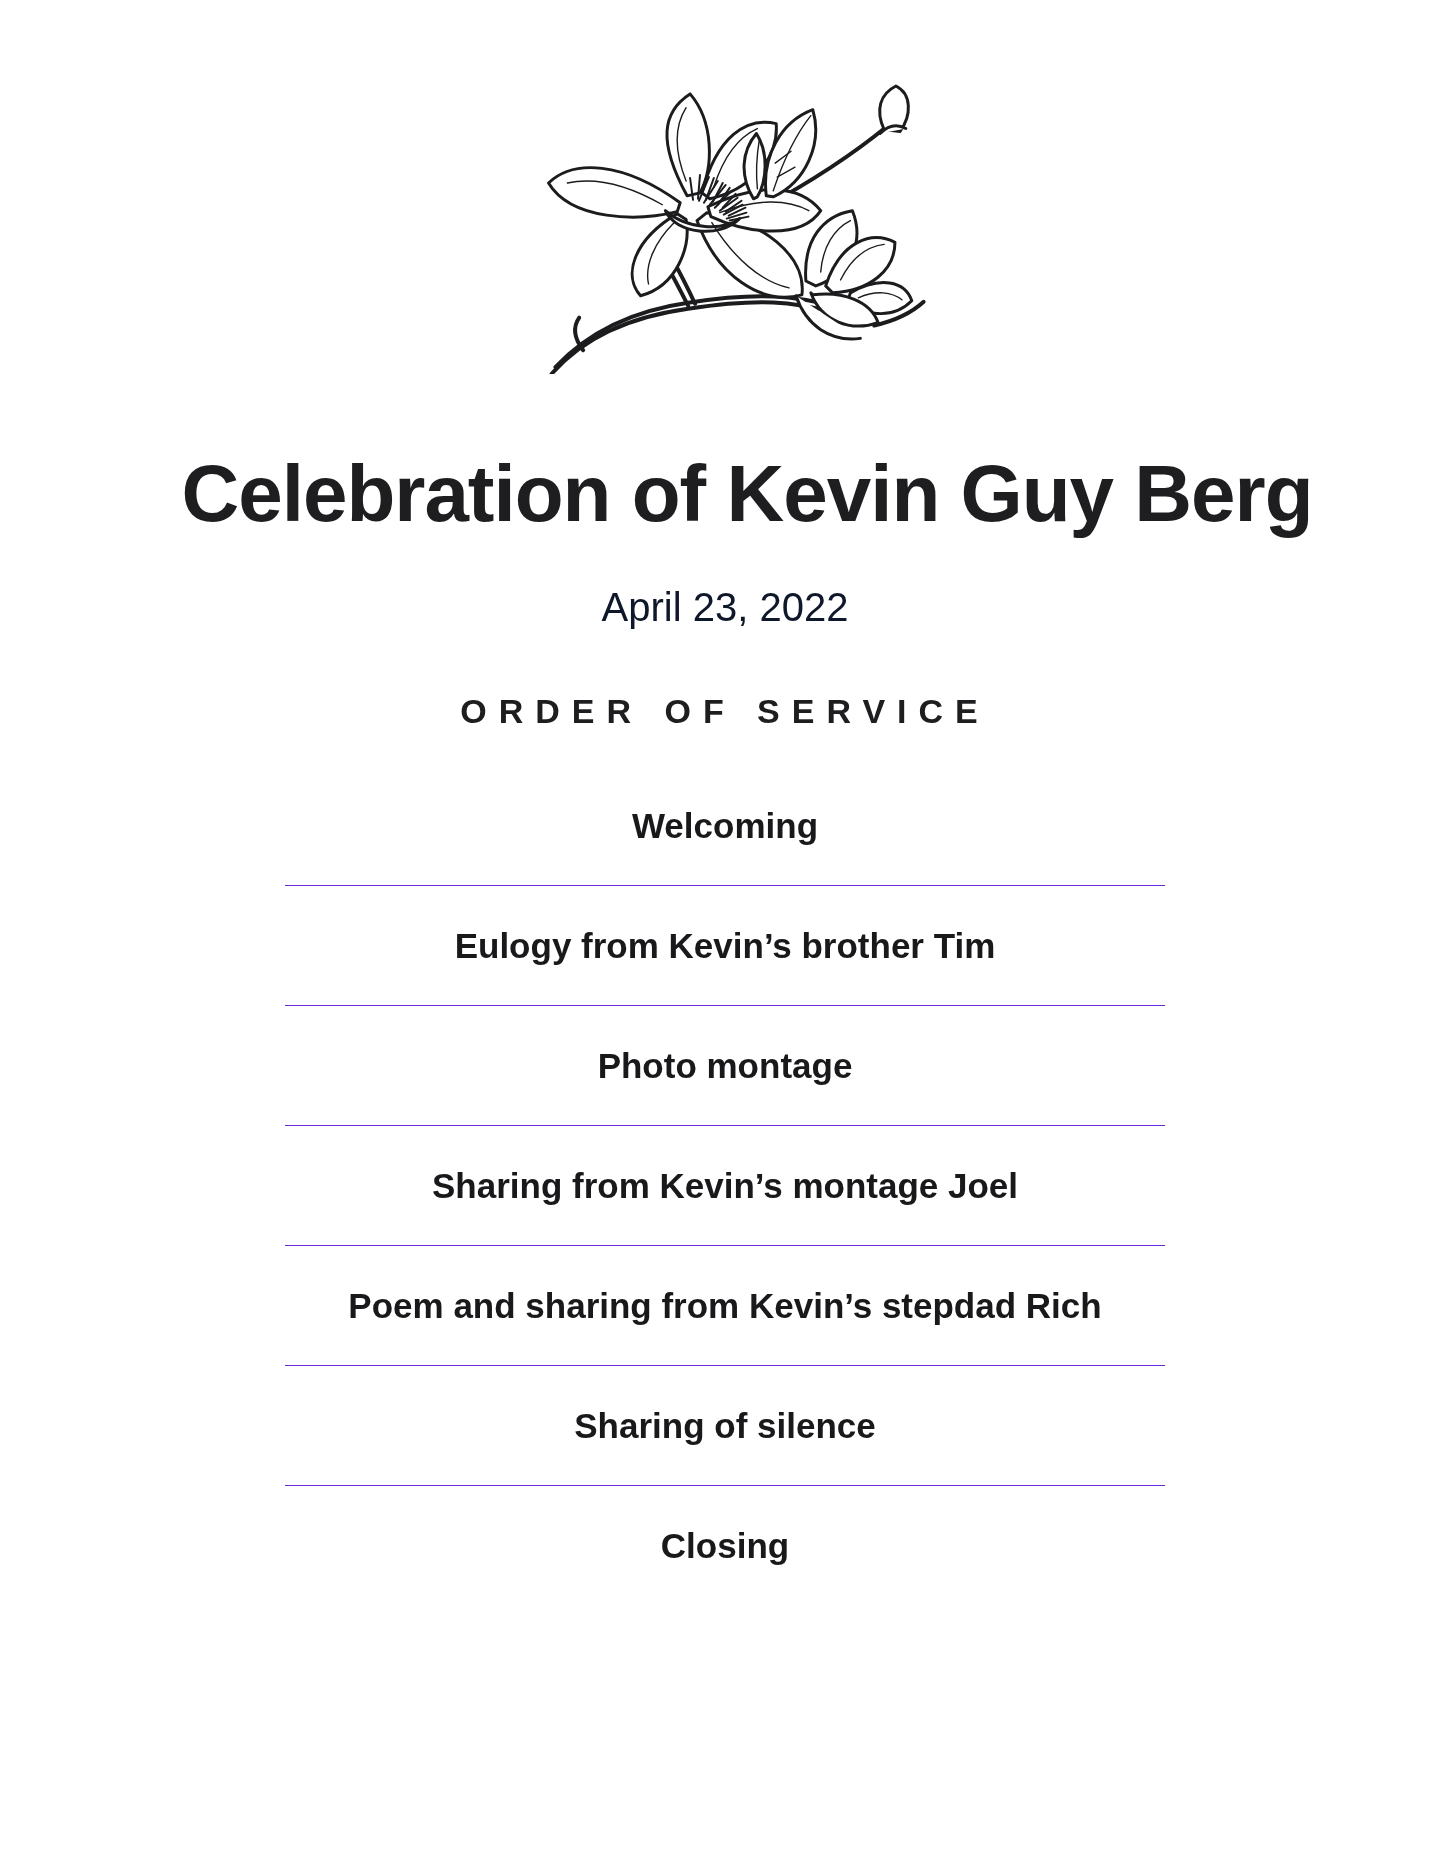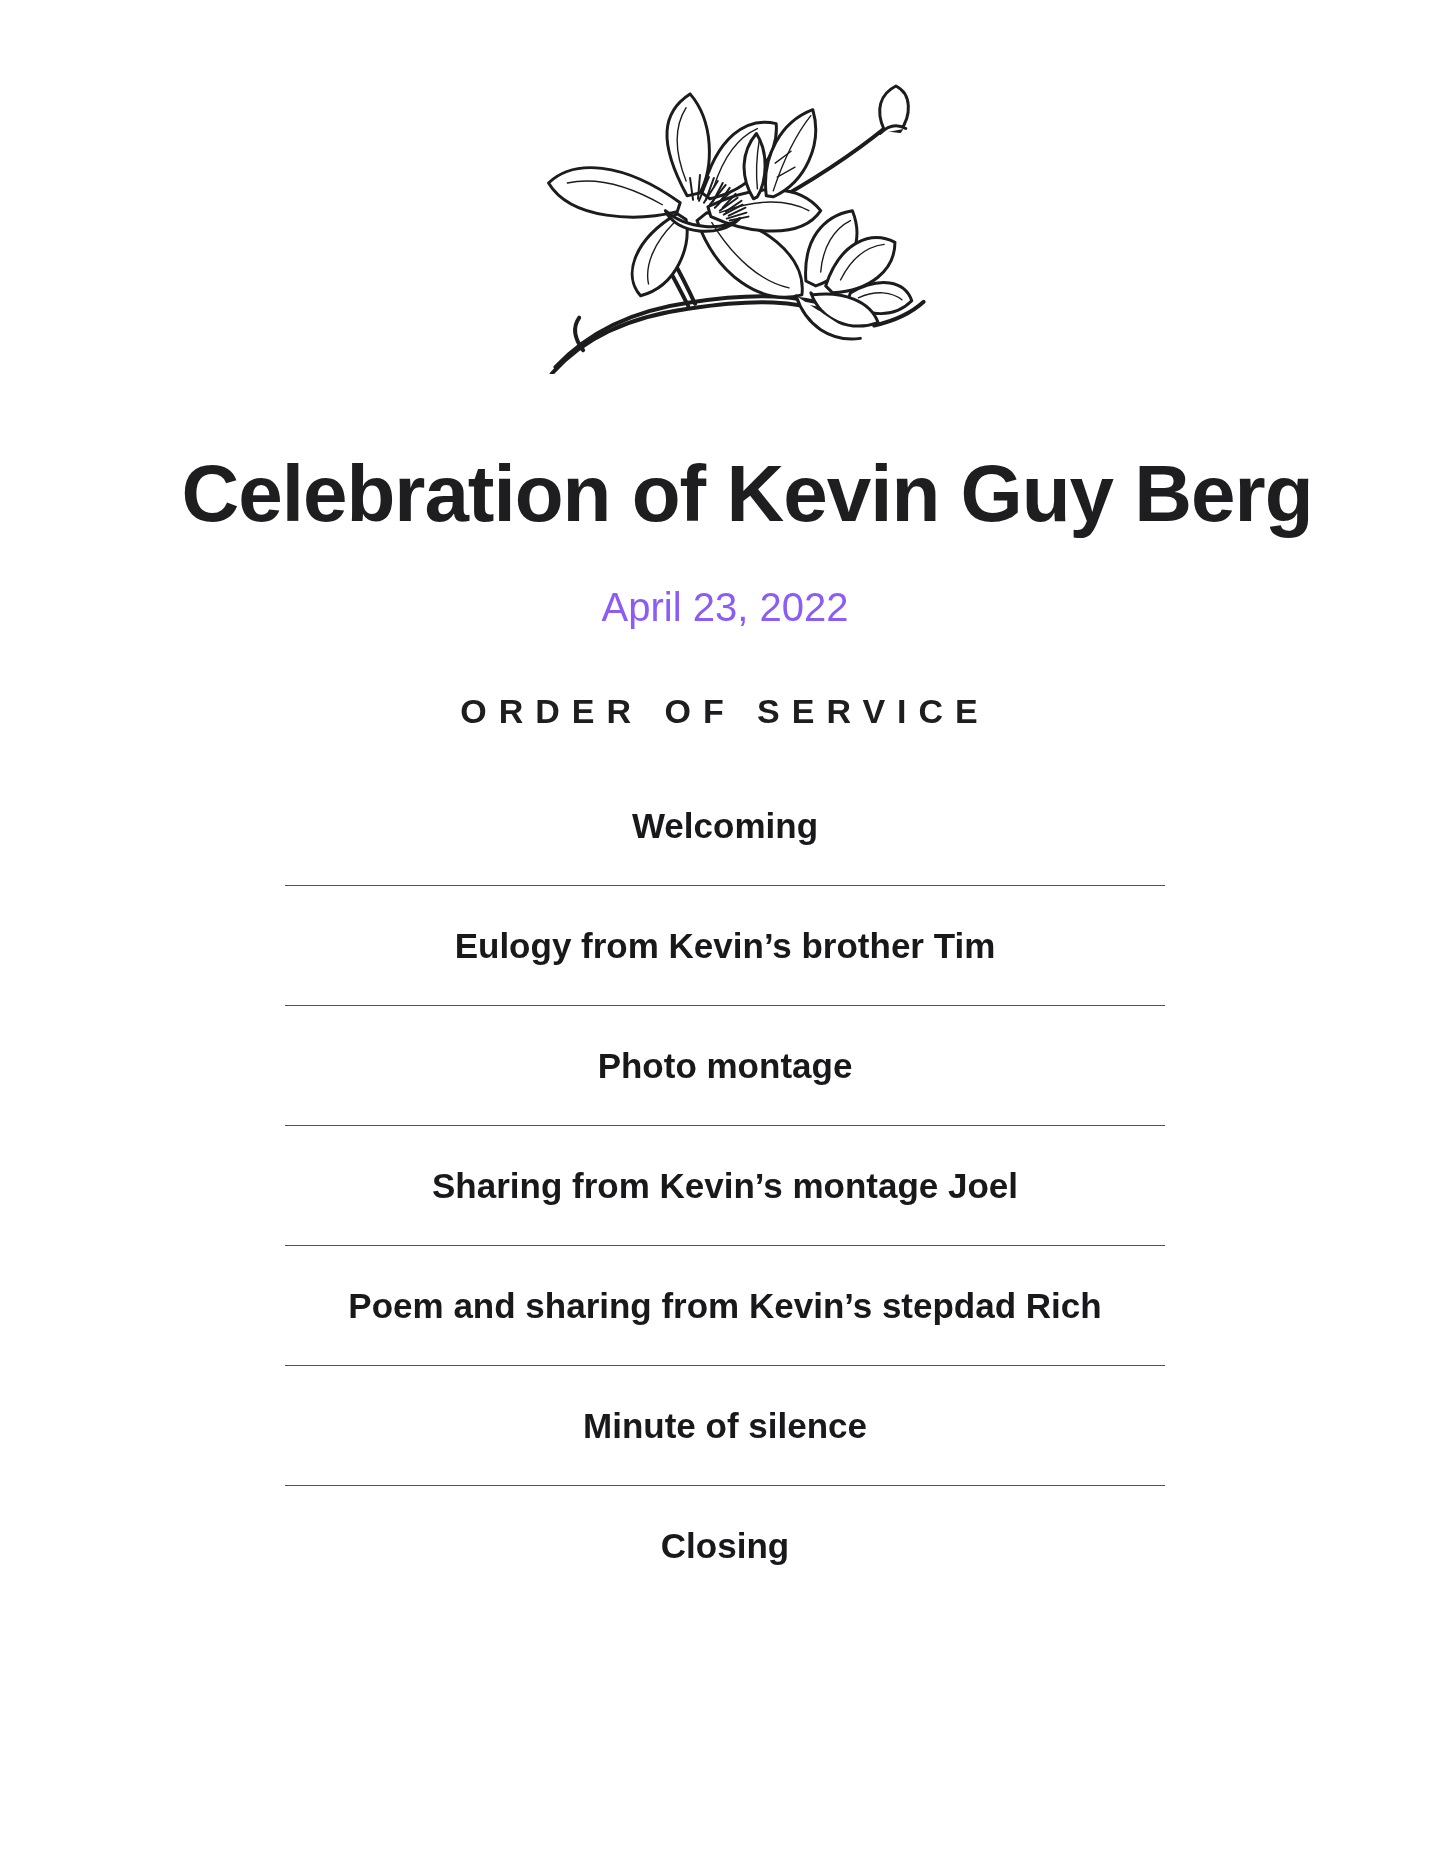--- a/index.html
+++ b/index.html
@@ -41,7 +41,7 @@
     font-size: 40px;
     font-weight: 400;
     line-height: 1.15;
-    color: #8b5cf6;
+    color: #0f172a;
   }
   .order-heading {
     margin: 62px 12px 0;

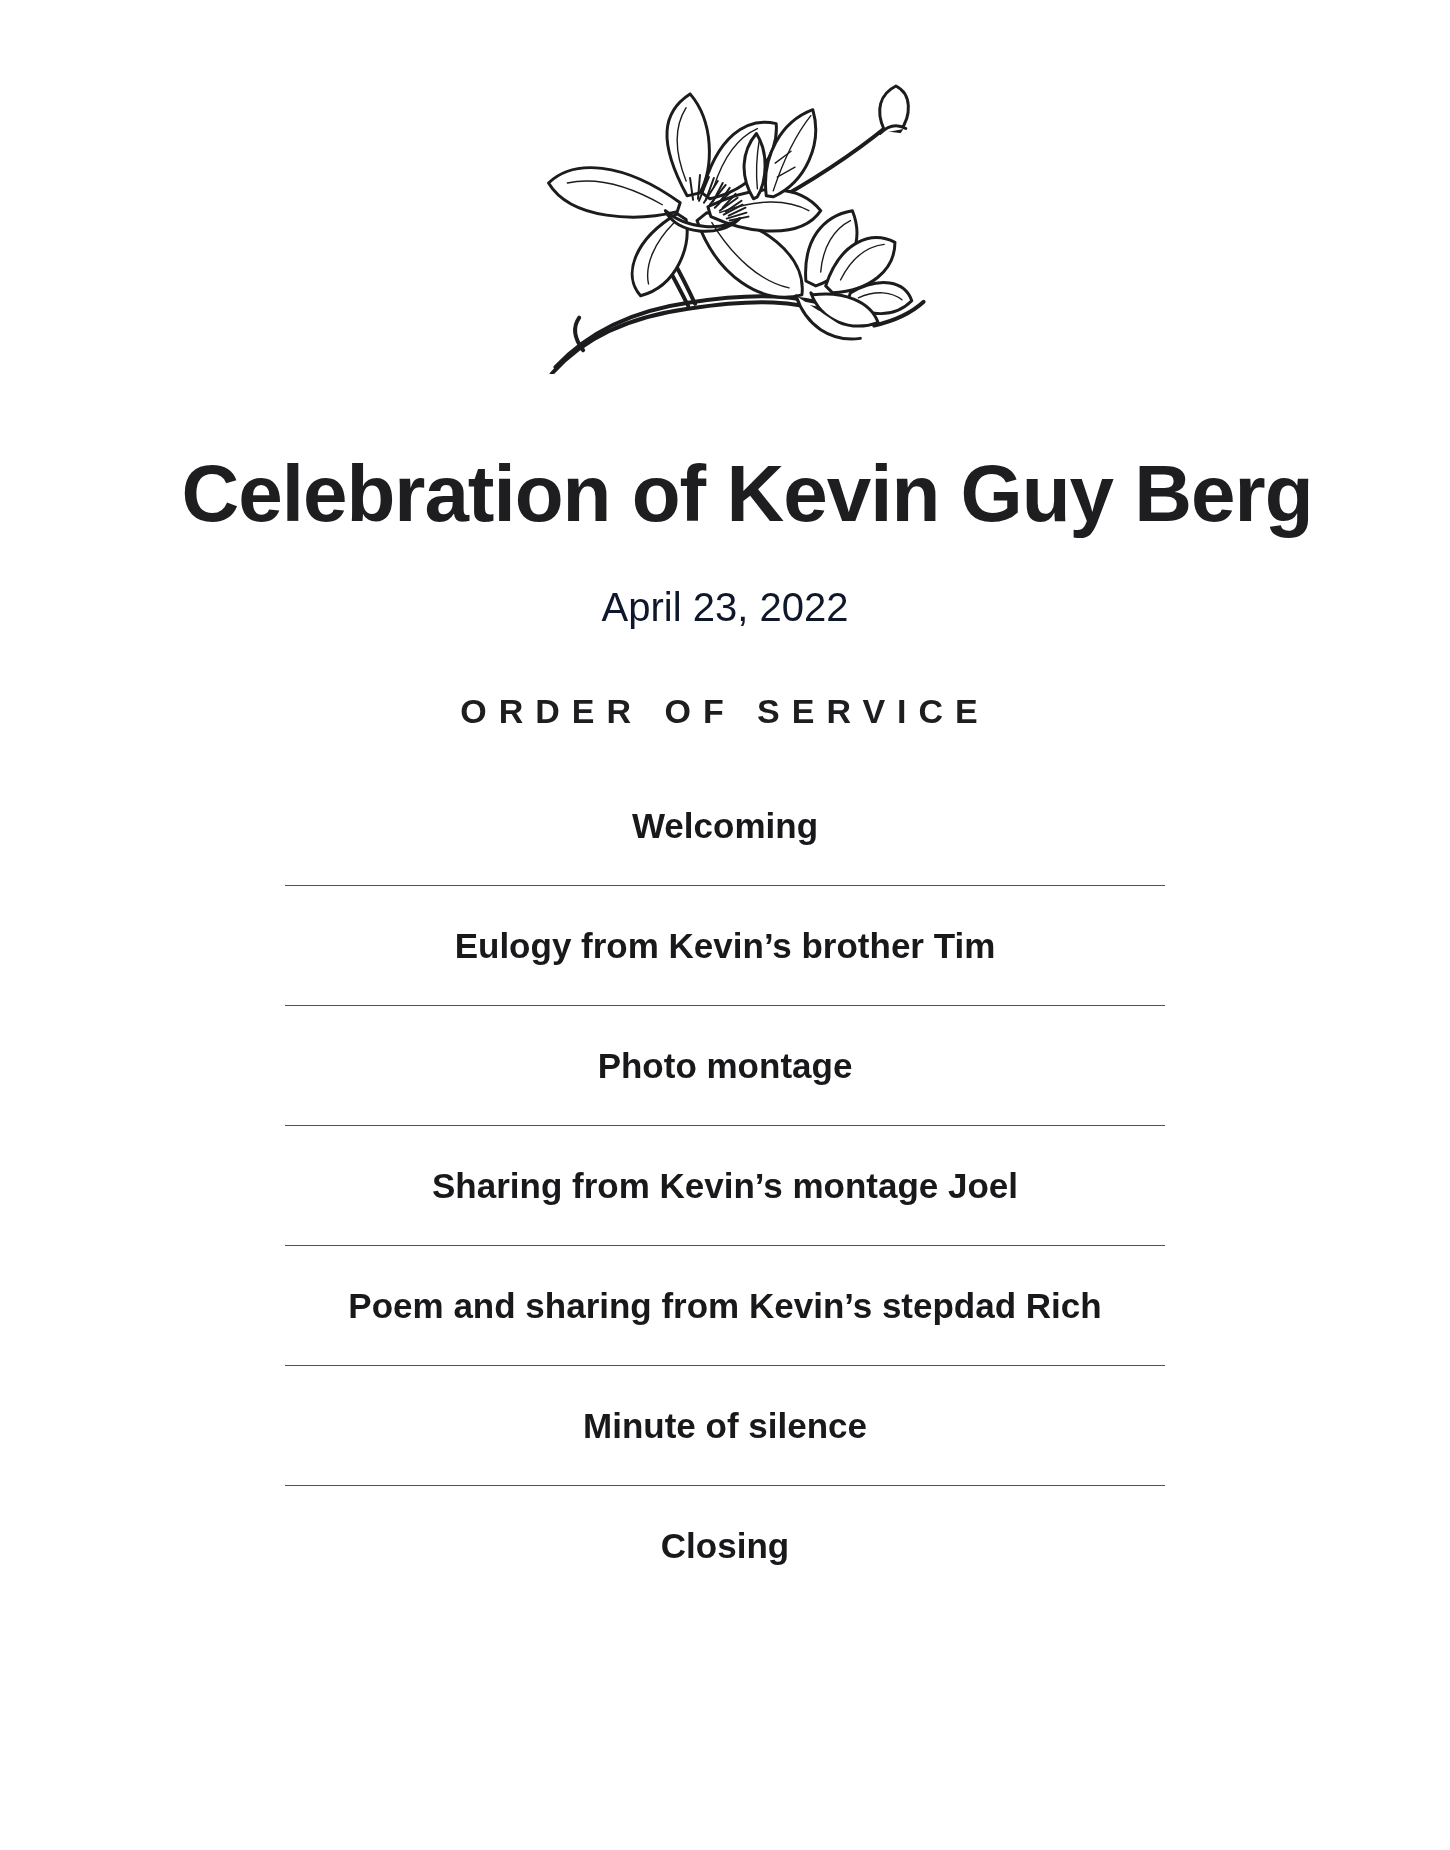--- a/index.html
+++ b/index.html
@@ -171,7 +171,7 @@
     <li>Photo montage</li>
     <li>Sharing from Kevin’s montage Joel</li>
     <li>Poem and sharing from Kevin’s stepdad Rich</li>
-    <li>Minute of silence</li>
+    <li>Sharing of silence</li>
     <li>Closing</li>
   </ul>
 

